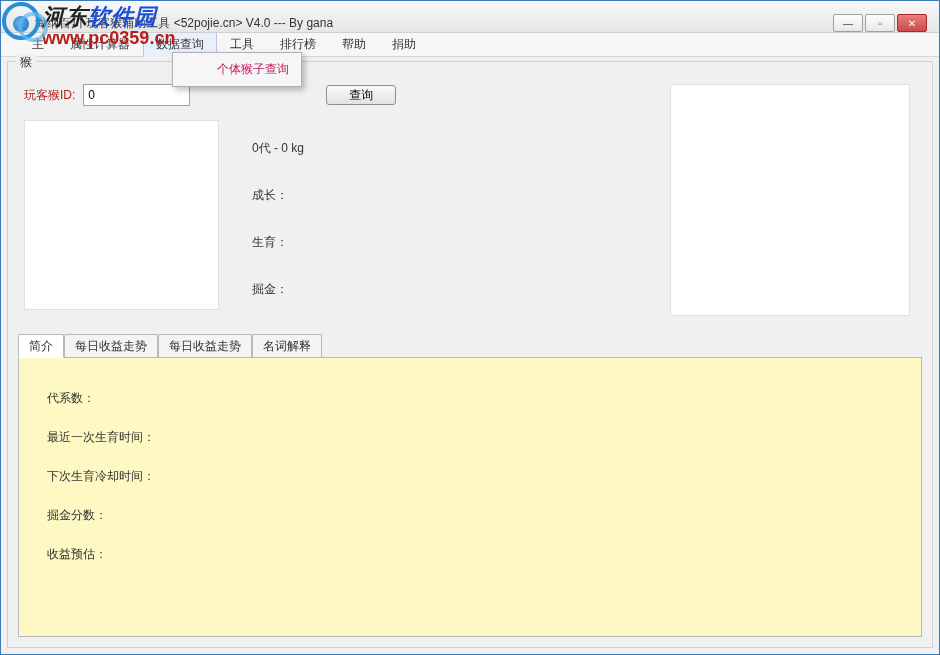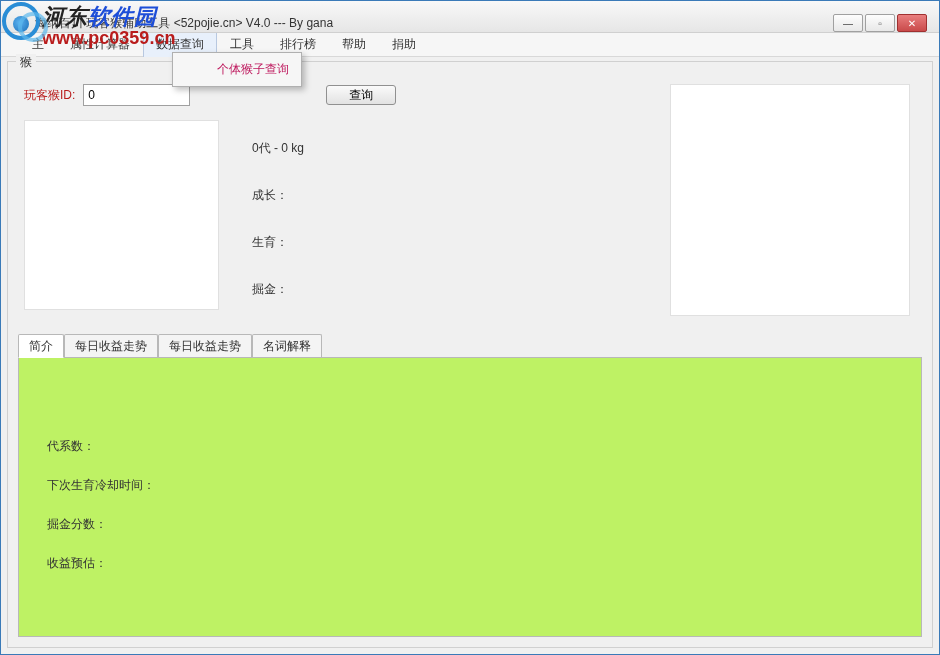--- a/index.html
+++ b/index.html
@@ -182,9 +182,9 @@
 }
 .tab-content {
   border: 1px solid #b8b8b8;
-  background: #bef264;
+  background: #fef9c3;
   height: calc(100% - 23px);
-  padding: 80px 28px 20px 28px;
+  padding: 32px 28px 20px 28px;
 }
 .tab-content .line {
   margin-bottom: 22px;

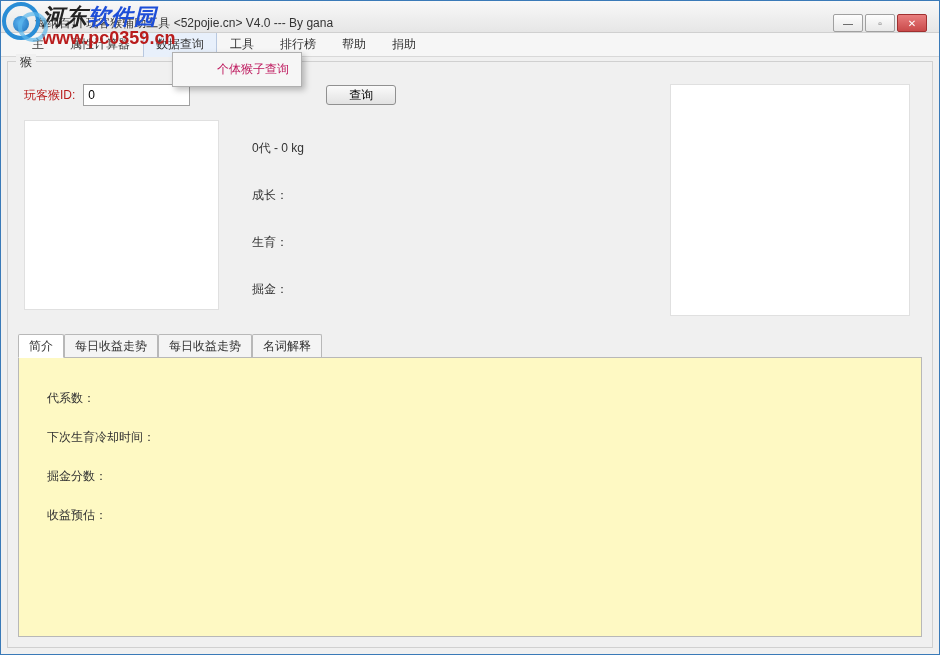--- a/index.html
+++ b/index.html
@@ -273,6 +273,7 @@
         </div>
         <div class="tab-content">
           <div class="line">代系数：</div>
+          <div class="line">最近一次生育时间：</div>
           <div class="line">下次生育冷却时间：</div>
           <div class="line">掘金分数：</div>
           <div class="line">收益预估：</div>

